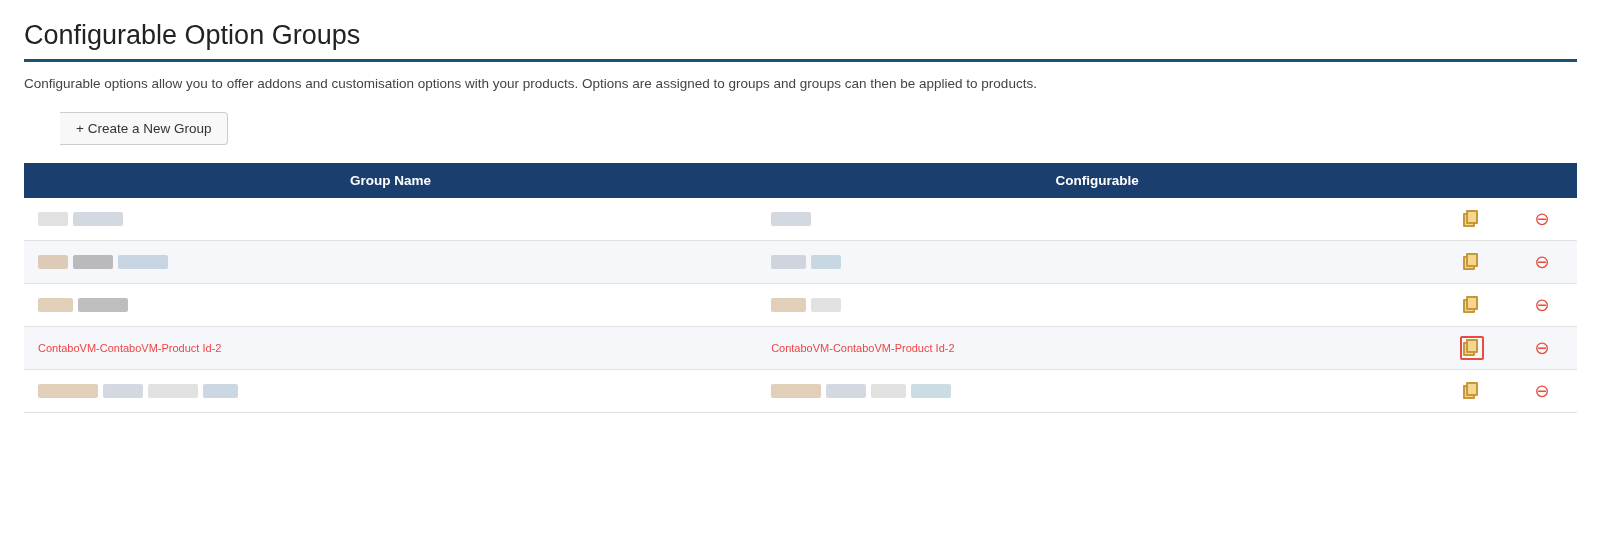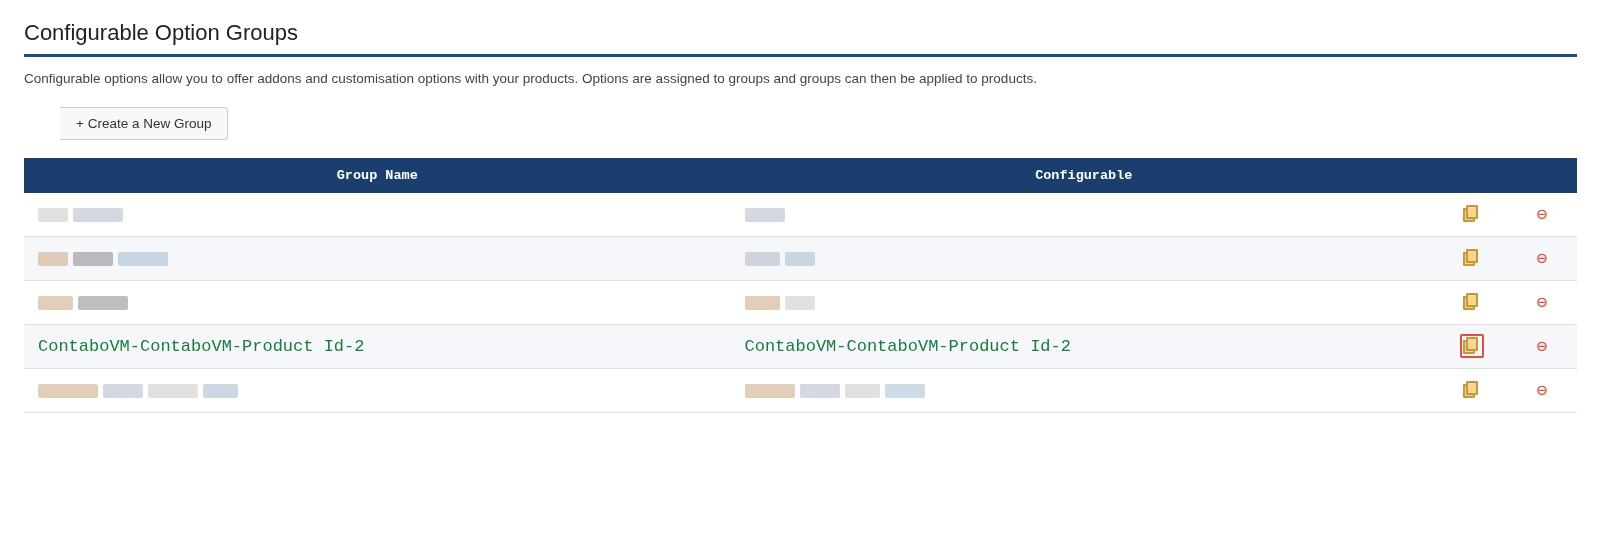--- a/index.html
+++ b/index.html
@@ -11,7 +11,7 @@
       padding: 20px 24px;
     }
     .page-title {
-      font-size: 22px;
+      font-size: 27px;
       font-weight: normal;
       color: #222;
       margin-bottom: 12px;

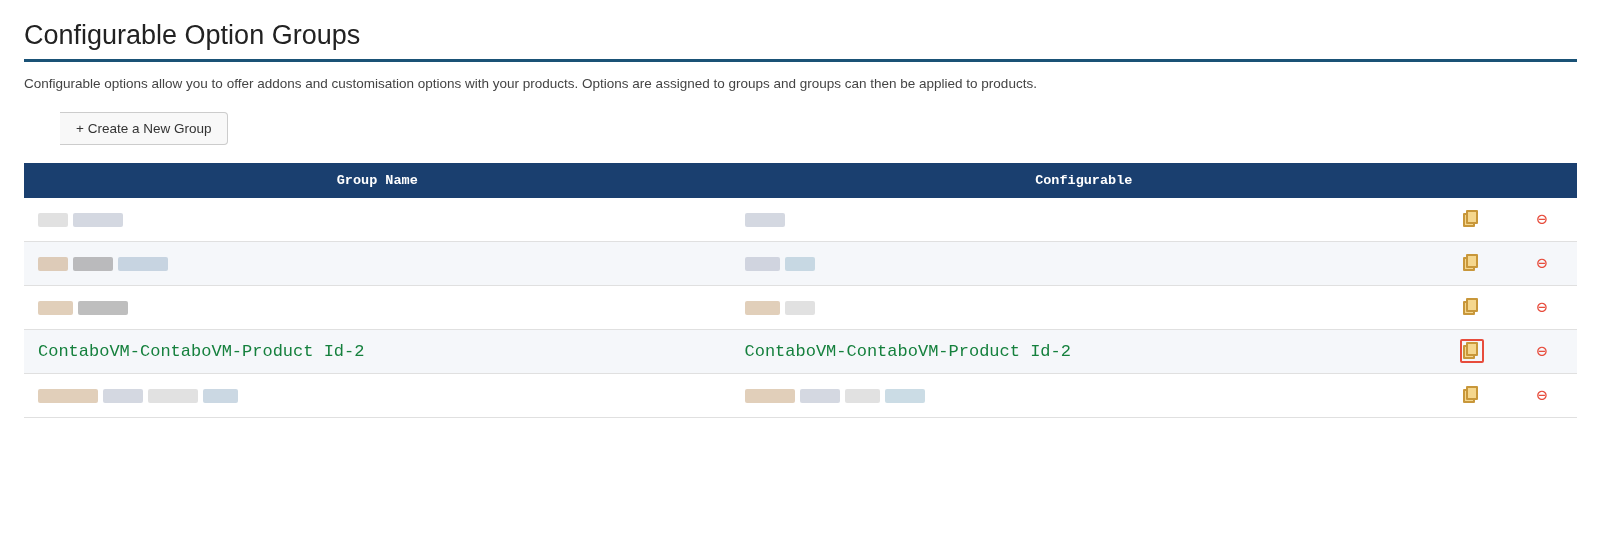--- a/index.html
+++ b/index.html
@@ -53,7 +53,6 @@
       width: 100%;
       border-collapse: collapse;
       font-size: 13.5px;
-      font-family: Liberation Mono, monospace;
     }
     thead tr th {
       background: #1a3f6f;

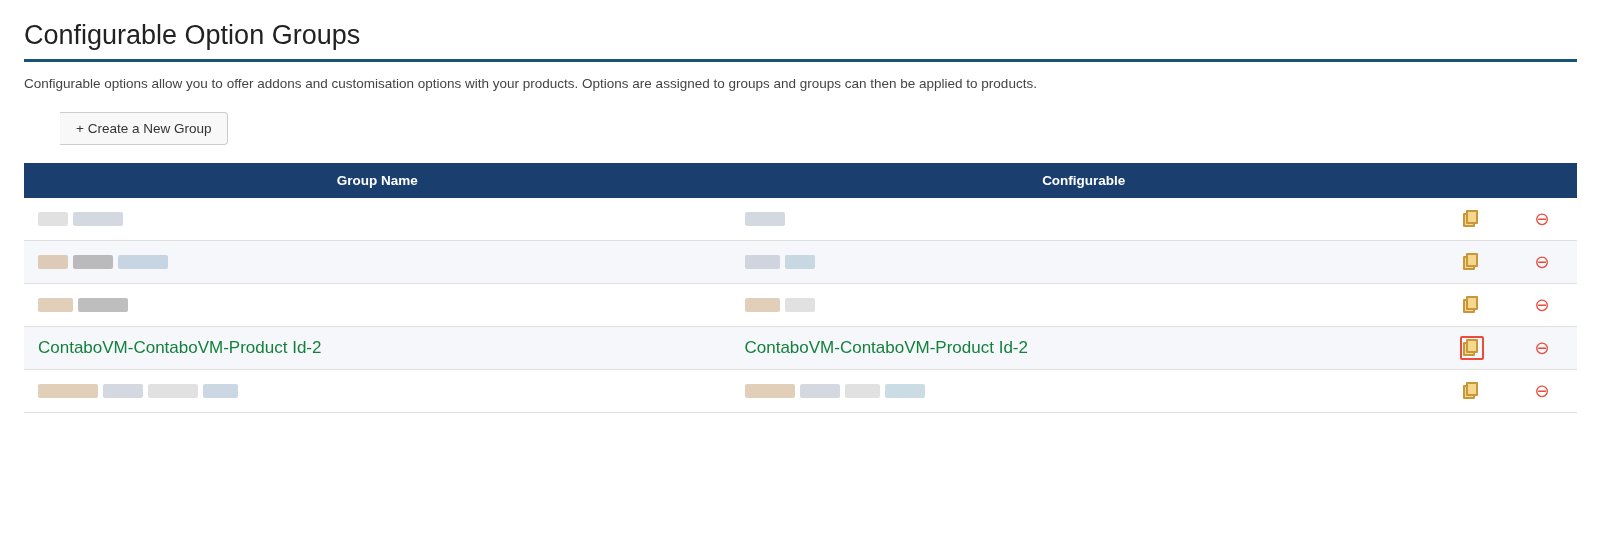--- a/index.html
+++ b/index.html
@@ -91,8 +91,8 @@
     }
 
     .row-text {
-      color: #15803d;
-      font-size: 17px;
+      color: #ef4444;
+      font-size: 11px;
     }
 
     .blurred-row {

